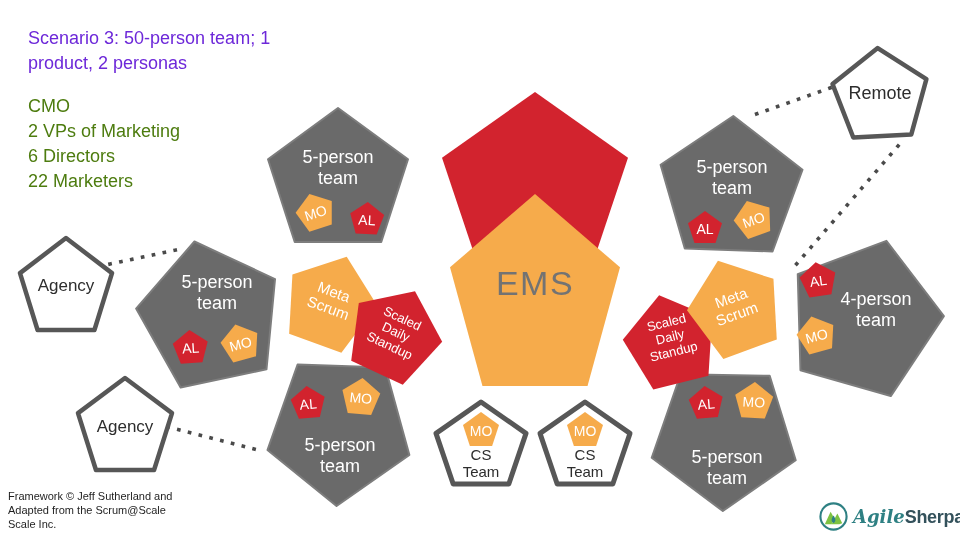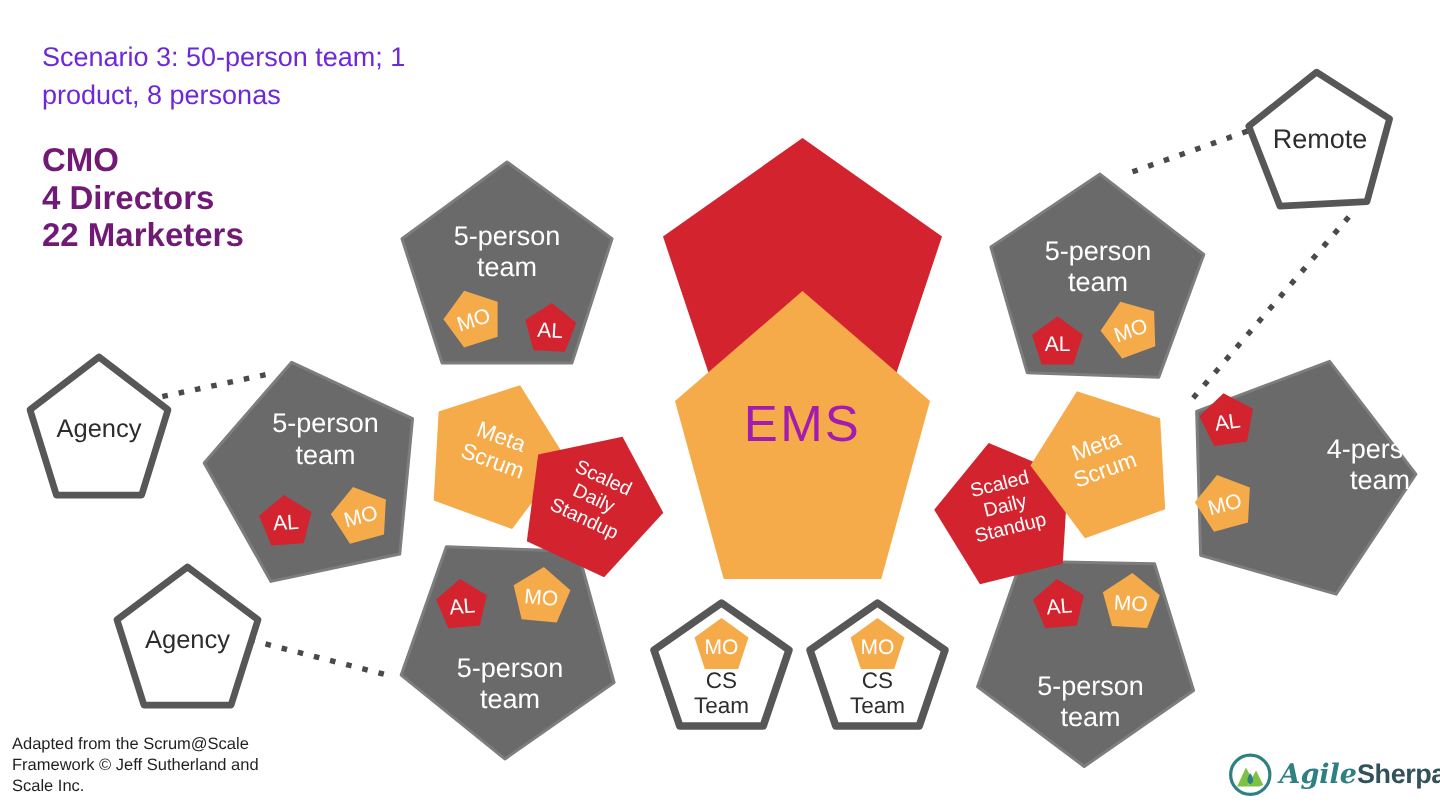--- a/index.html
+++ b/index.html
@@ -320,7 +320,7 @@
 
   <div class="scenario">
     <div>Scenario 3: 50-person team; 1</div>
-    <div>product, 8 personas</div>
+    <div>product, 2 personas</div>
   </div>
 
   <div class="roster">

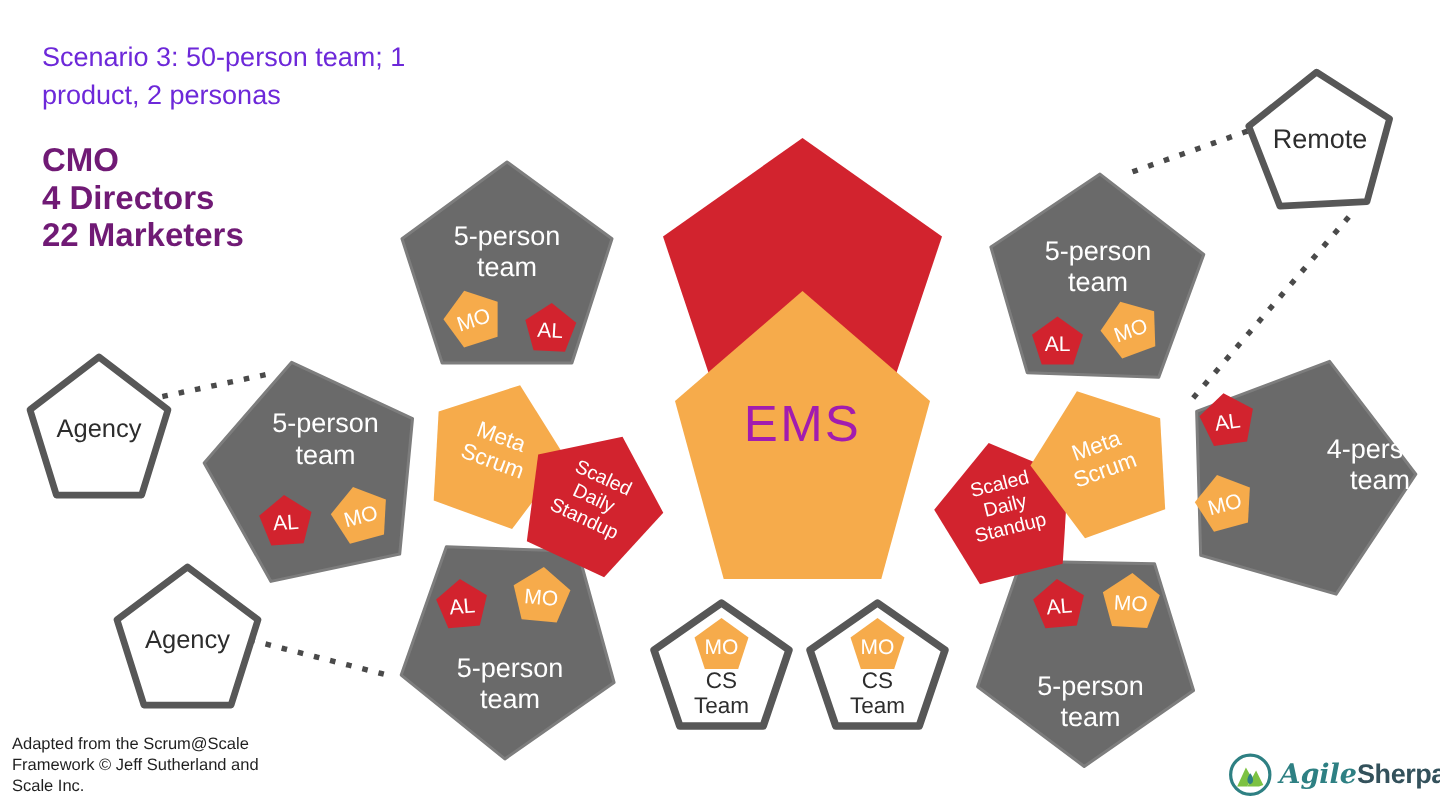--- a/index.html
+++ b/index.html
@@ -25,7 +25,7 @@
   }
   .roster {
     position:absolute; left:28px; top:94px;
-    font-size:22px; line-height:25px; color:#701a75;font-weight:bold;
+    font-size:18px; line-height:25px; color:#4d7c0f;
   }
   .attribution {
     position:absolute; left:8px; top:489px;

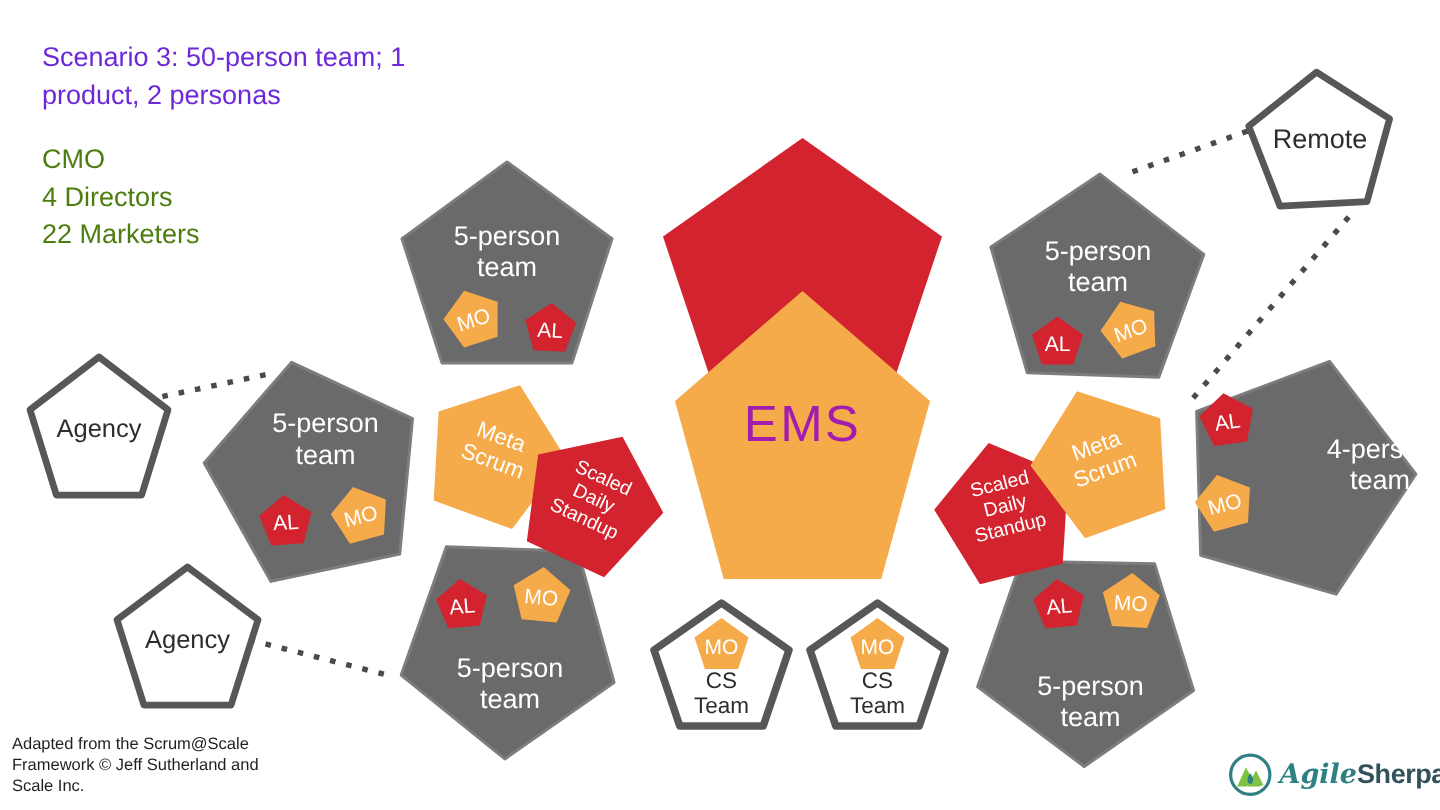--- a/index.html
+++ b/index.html
@@ -325,6 +325,7 @@
 
   <div class="roster">
     <div>CMO</div>
+    <div>2 VPs of Marketing</div>
     <div>4 Directors</div>
     <div>22 Marketers</div>
   </div>

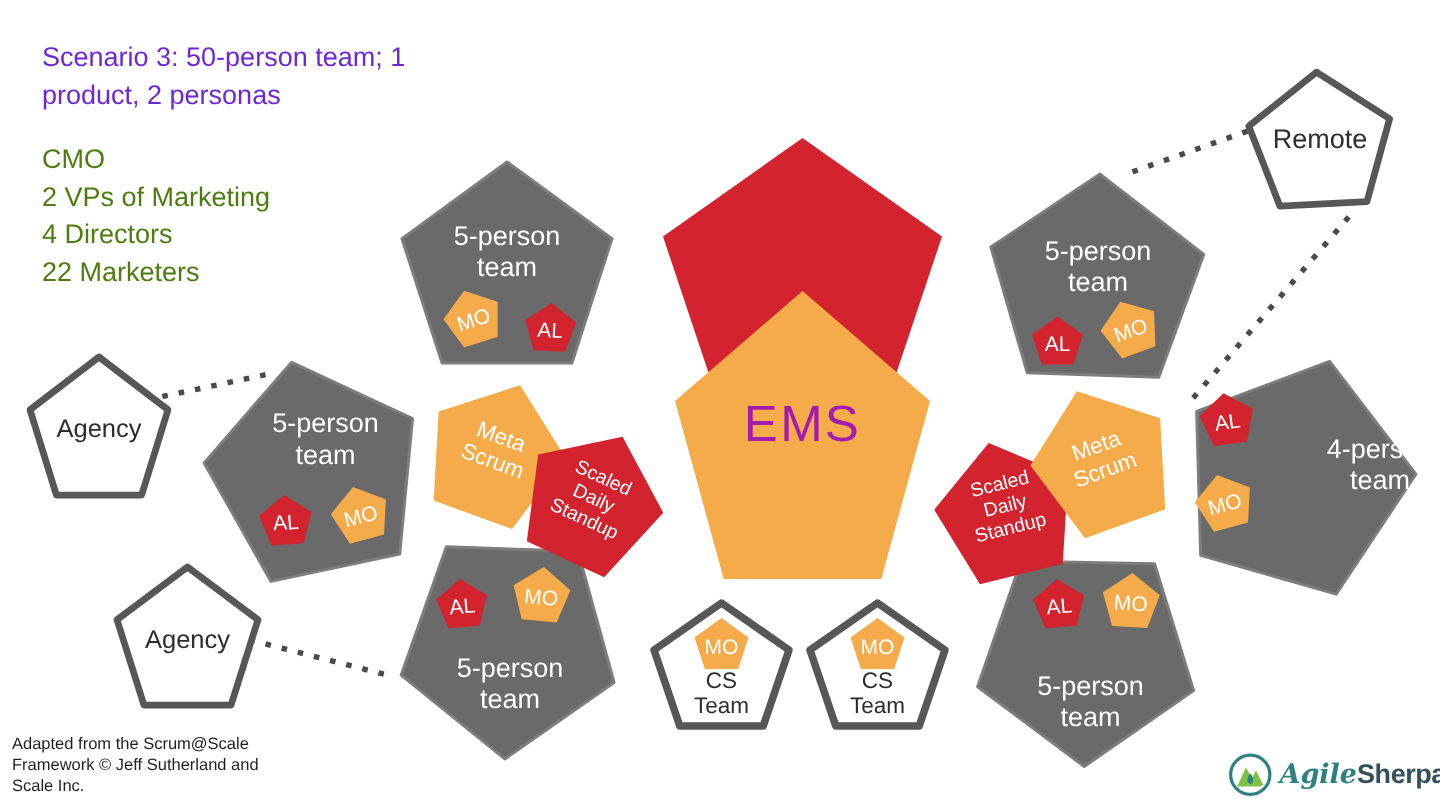--- a/index.html
+++ b/index.html
@@ -326,7 +326,7 @@
   <div class="roster">
     <div>CMO</div>
     <div>2 VPs of Marketing</div>
-    <div>4 Directors</div>
+    <div>6 Directors</div>
     <div>22 Marketers</div>
   </div>
 

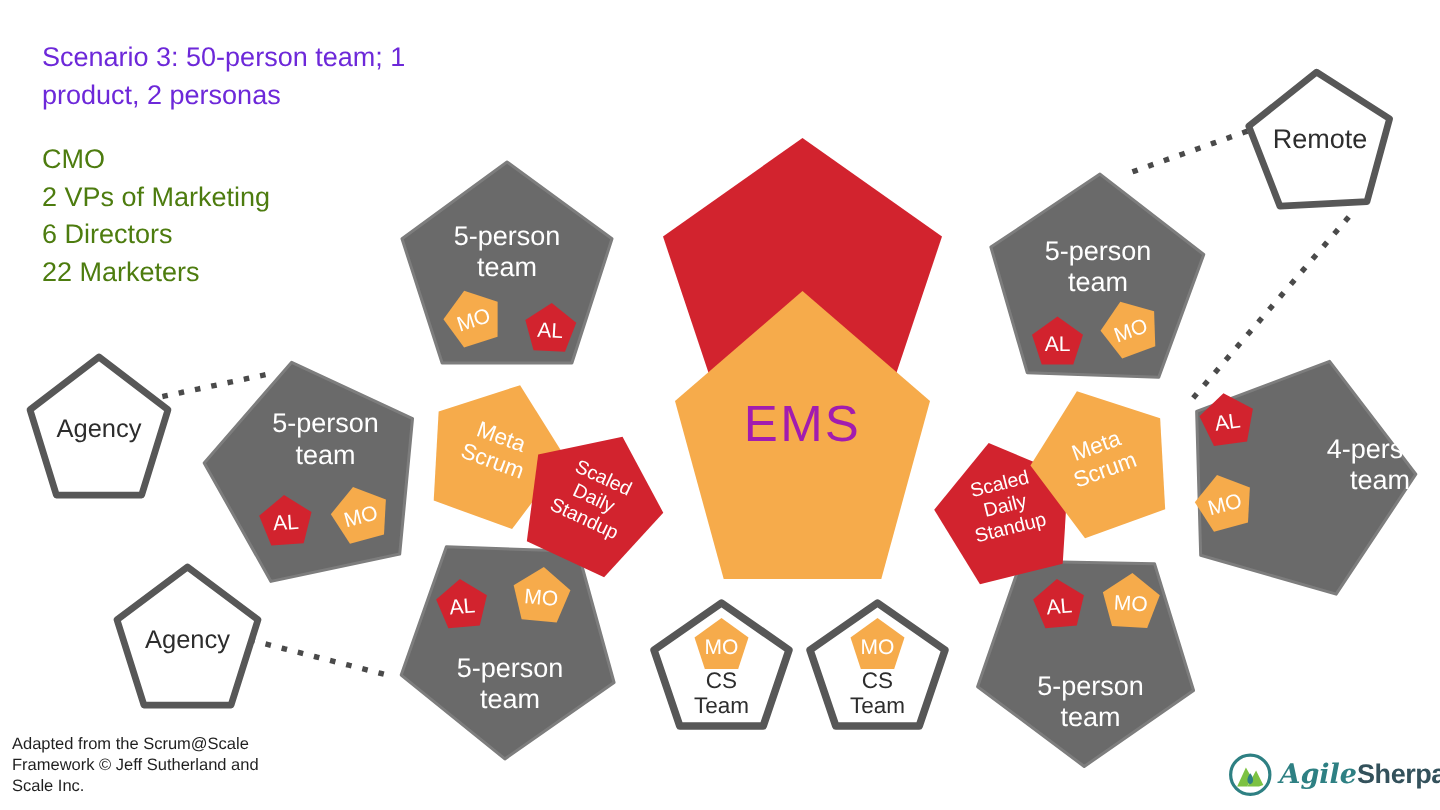--- a/index.html
+++ b/index.html
@@ -64,7 +64,7 @@
             <polygon points="85,0 170,73.344 137.53,192 32.47,192 0,73.344" fill="#F6AB4B"></polygon>
           </svg>
         </div>
-        <div class="pent-label" style="left: 85px; top: 90px; color: #a21caf; font-size: 34px; letter-spacing: 1.5px; transform: translate(-50%, -50%) rotate(0deg);">
+        <div class="pent-label" style="left: 85px; top: 90px; color: #737373; font-size: 34px; letter-spacing: 1.5px; transform: translate(-50%, -50%) rotate(0deg);">
           <div>EMS</div>
         </div>
       </div>

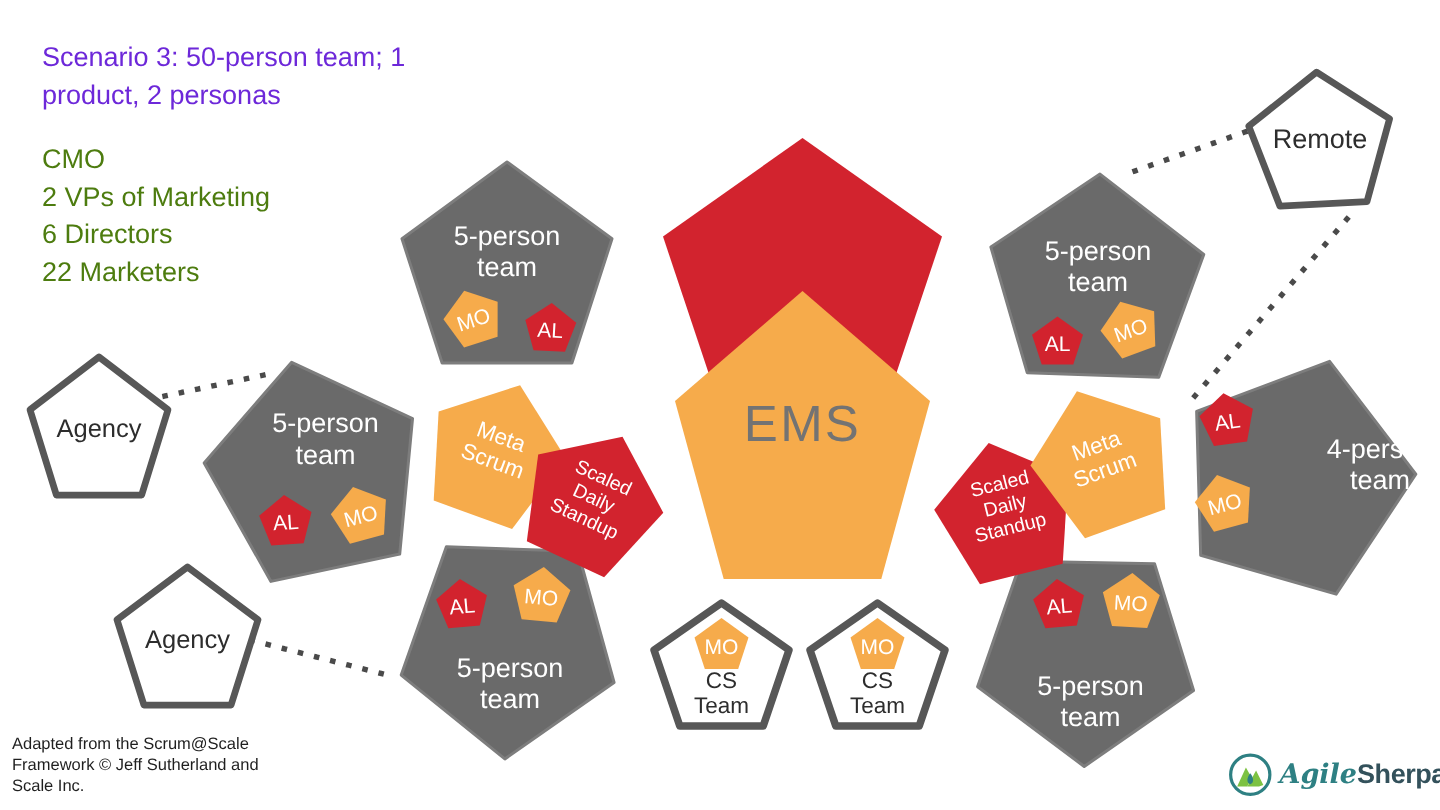--- a/index.html
+++ b/index.html
@@ -166,7 +166,7 @@
             <polygon points="76,0 152,56.536 122.968,148 29.032,148 0,56.536" fill="#6A6A6A" stroke="#7D7D7D" stroke-width="2" stroke-linejoin="round"></polygon>
           </svg>
         </div>
-        <div class="pent-label" style="left: 86px; top: 72px; color: rgb(255, 255, 255); font-size: 18px; transform: translate(-50%, -50%) rotate(0deg); margin-left: 44px;">
+        <div class="pent-label" style="left: 86px; top: 72px; color: rgb(255, 255, 255); font-size: 18px; transform: translate(-50%, -50%) rotate(0deg);">
           <div>4-person</div>
           <div>team</div>
         </div>

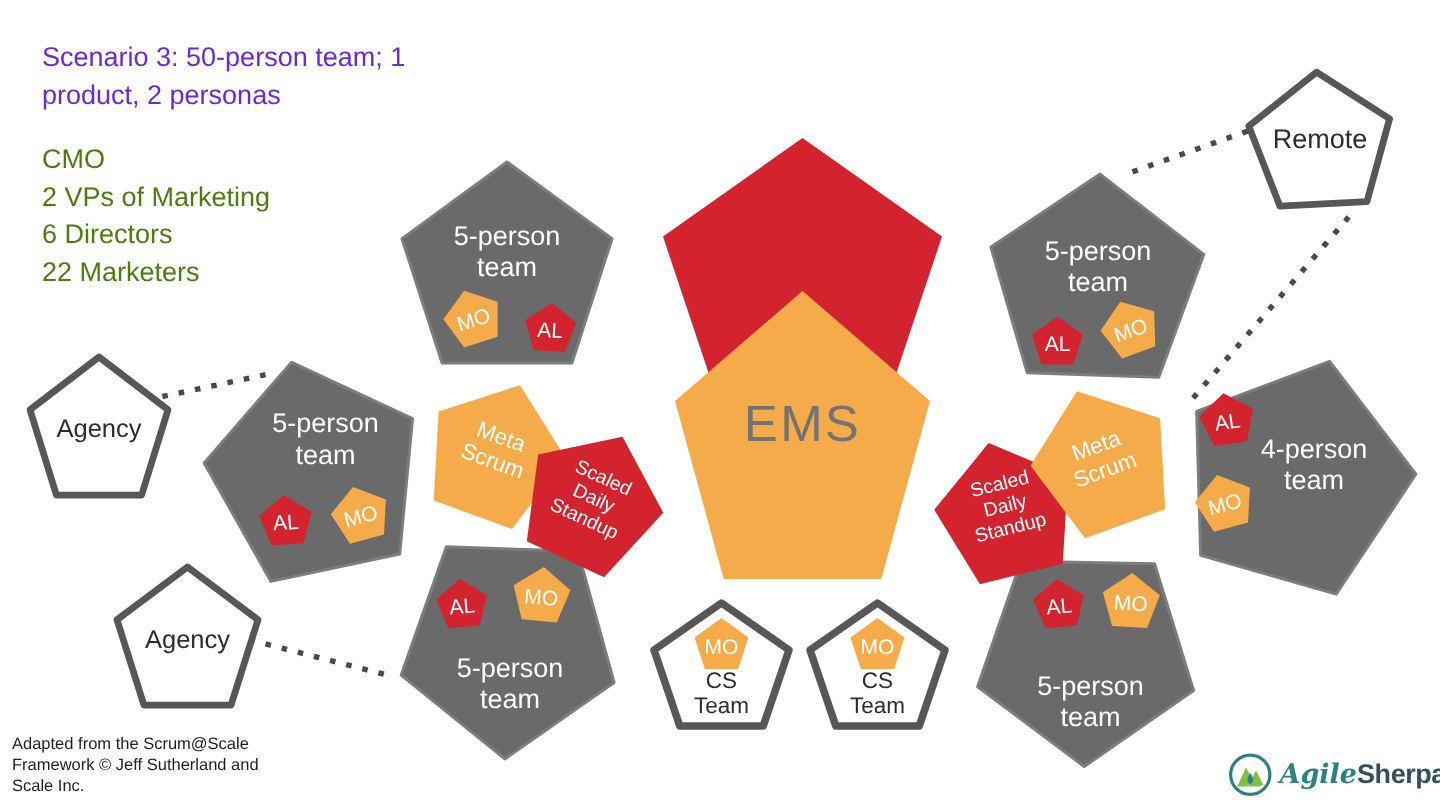--- a/index.html
+++ b/index.html
@@ -331,8 +331,8 @@
   </div>
 
   <div class="attribution">
+    <div>Framework © Jeff Sutherland and</div>
     <div>Adapted from the Scrum@Scale</div>
-    <div>Framework © Jeff Sutherland and</div>
     <div>Scale Inc.</div>
   </div>
 

